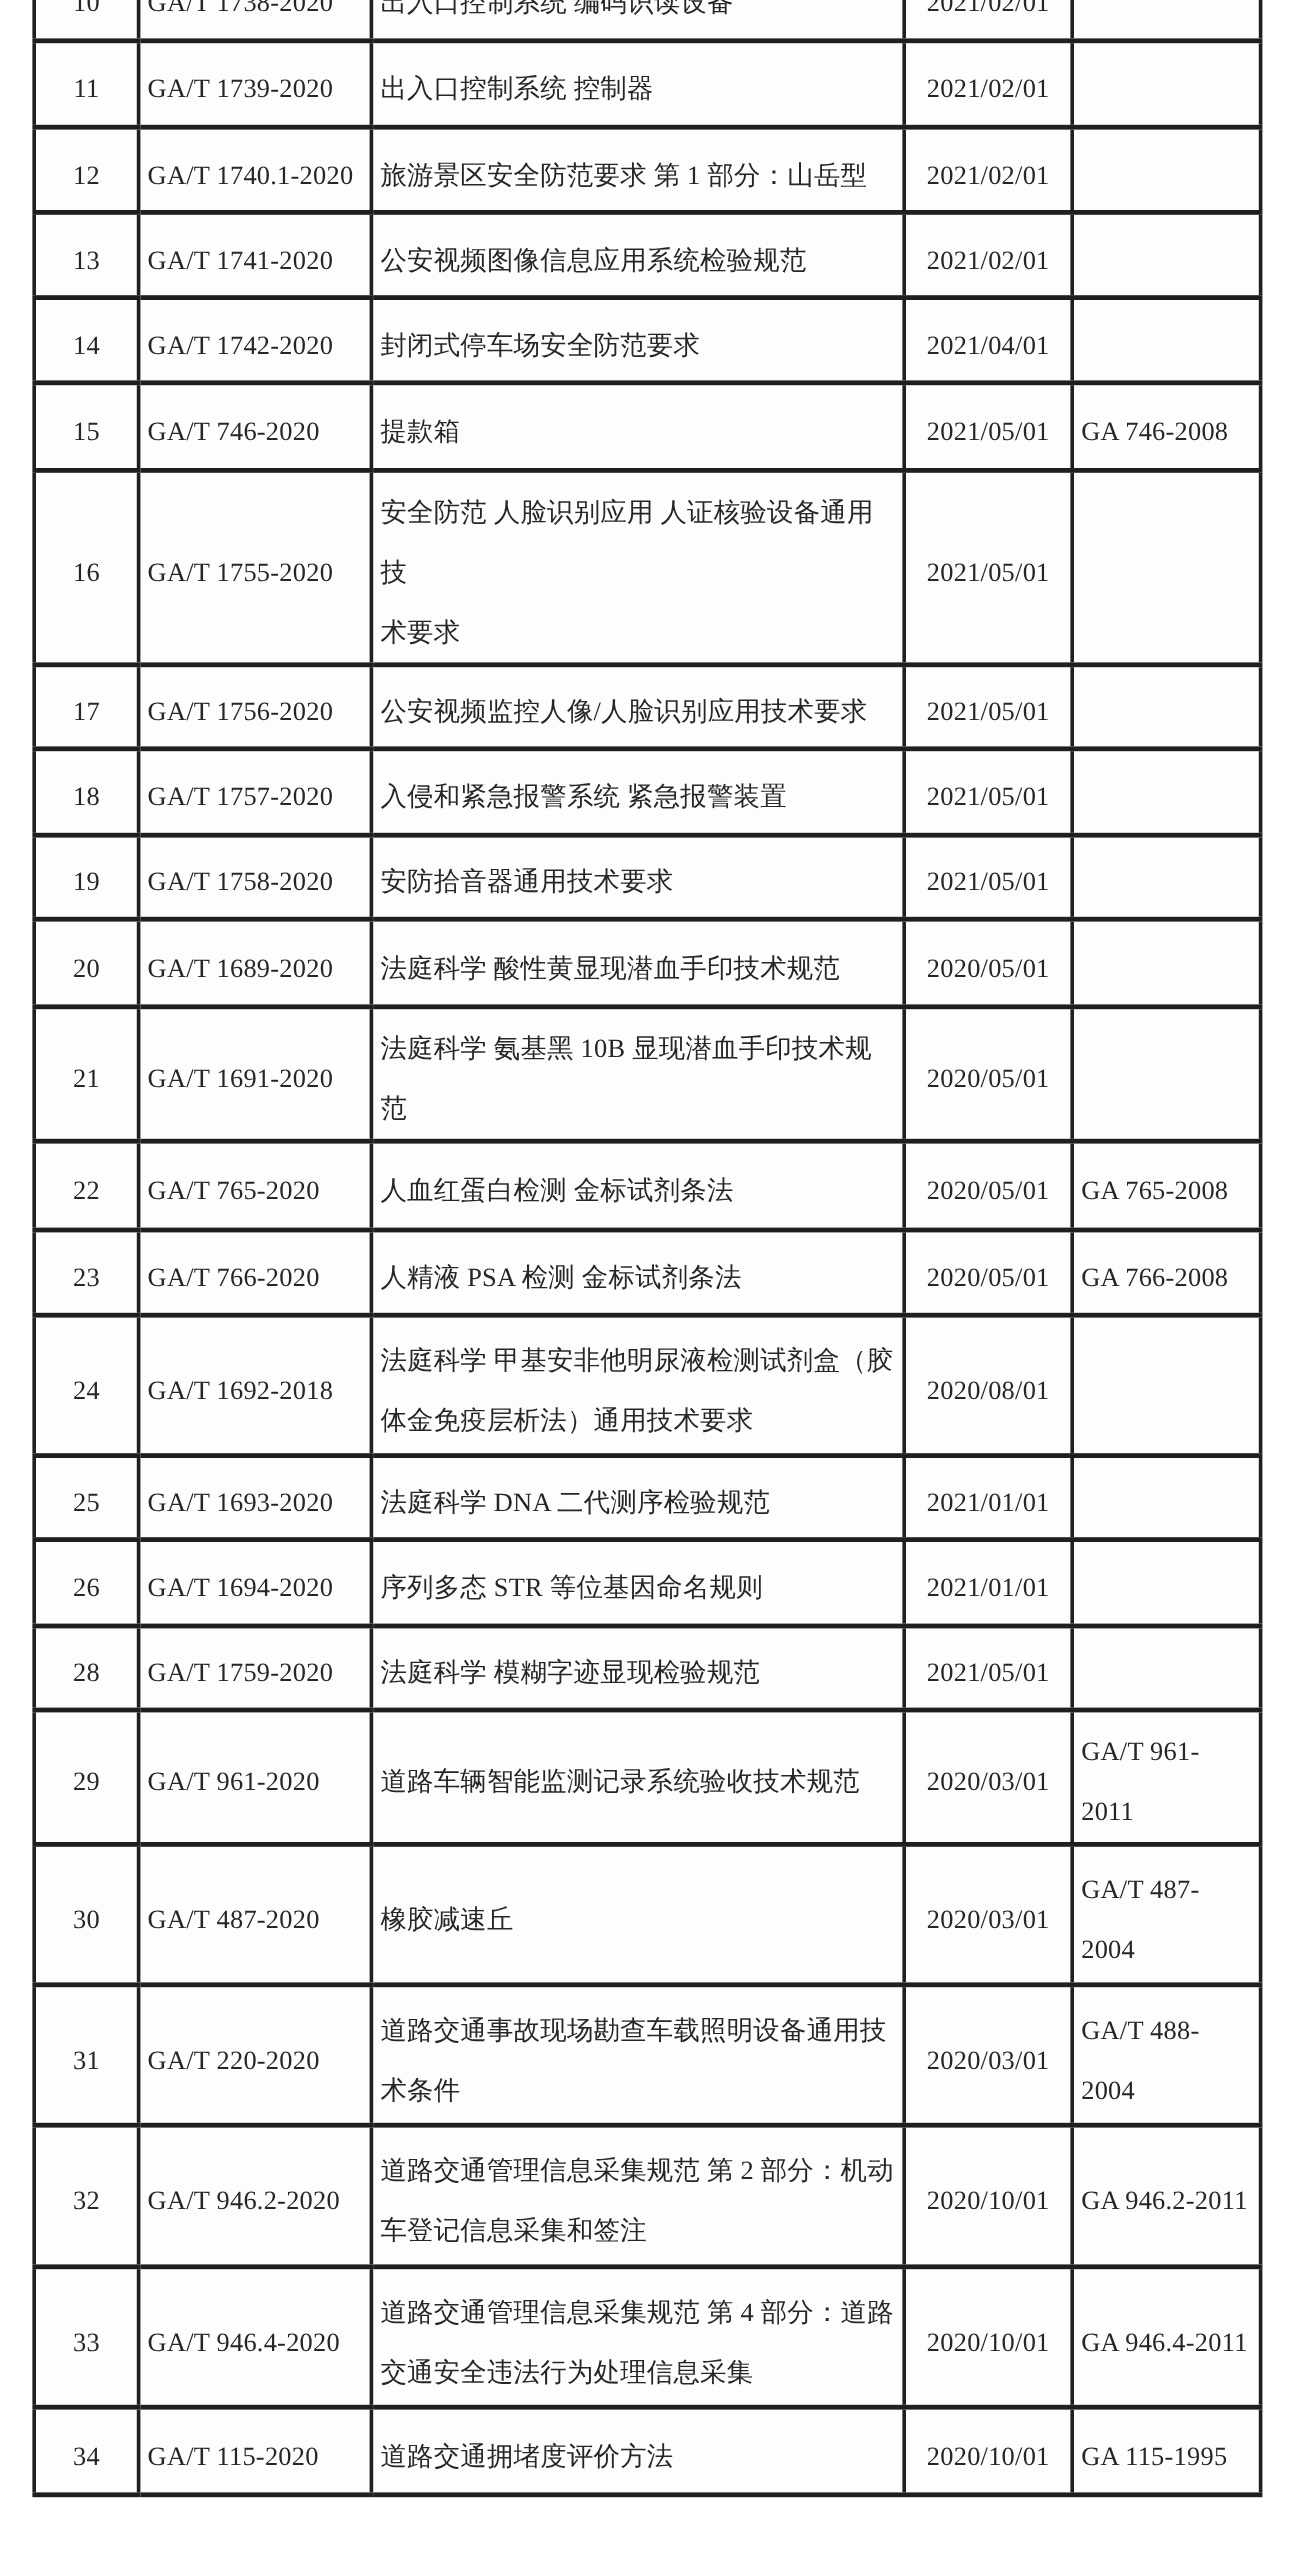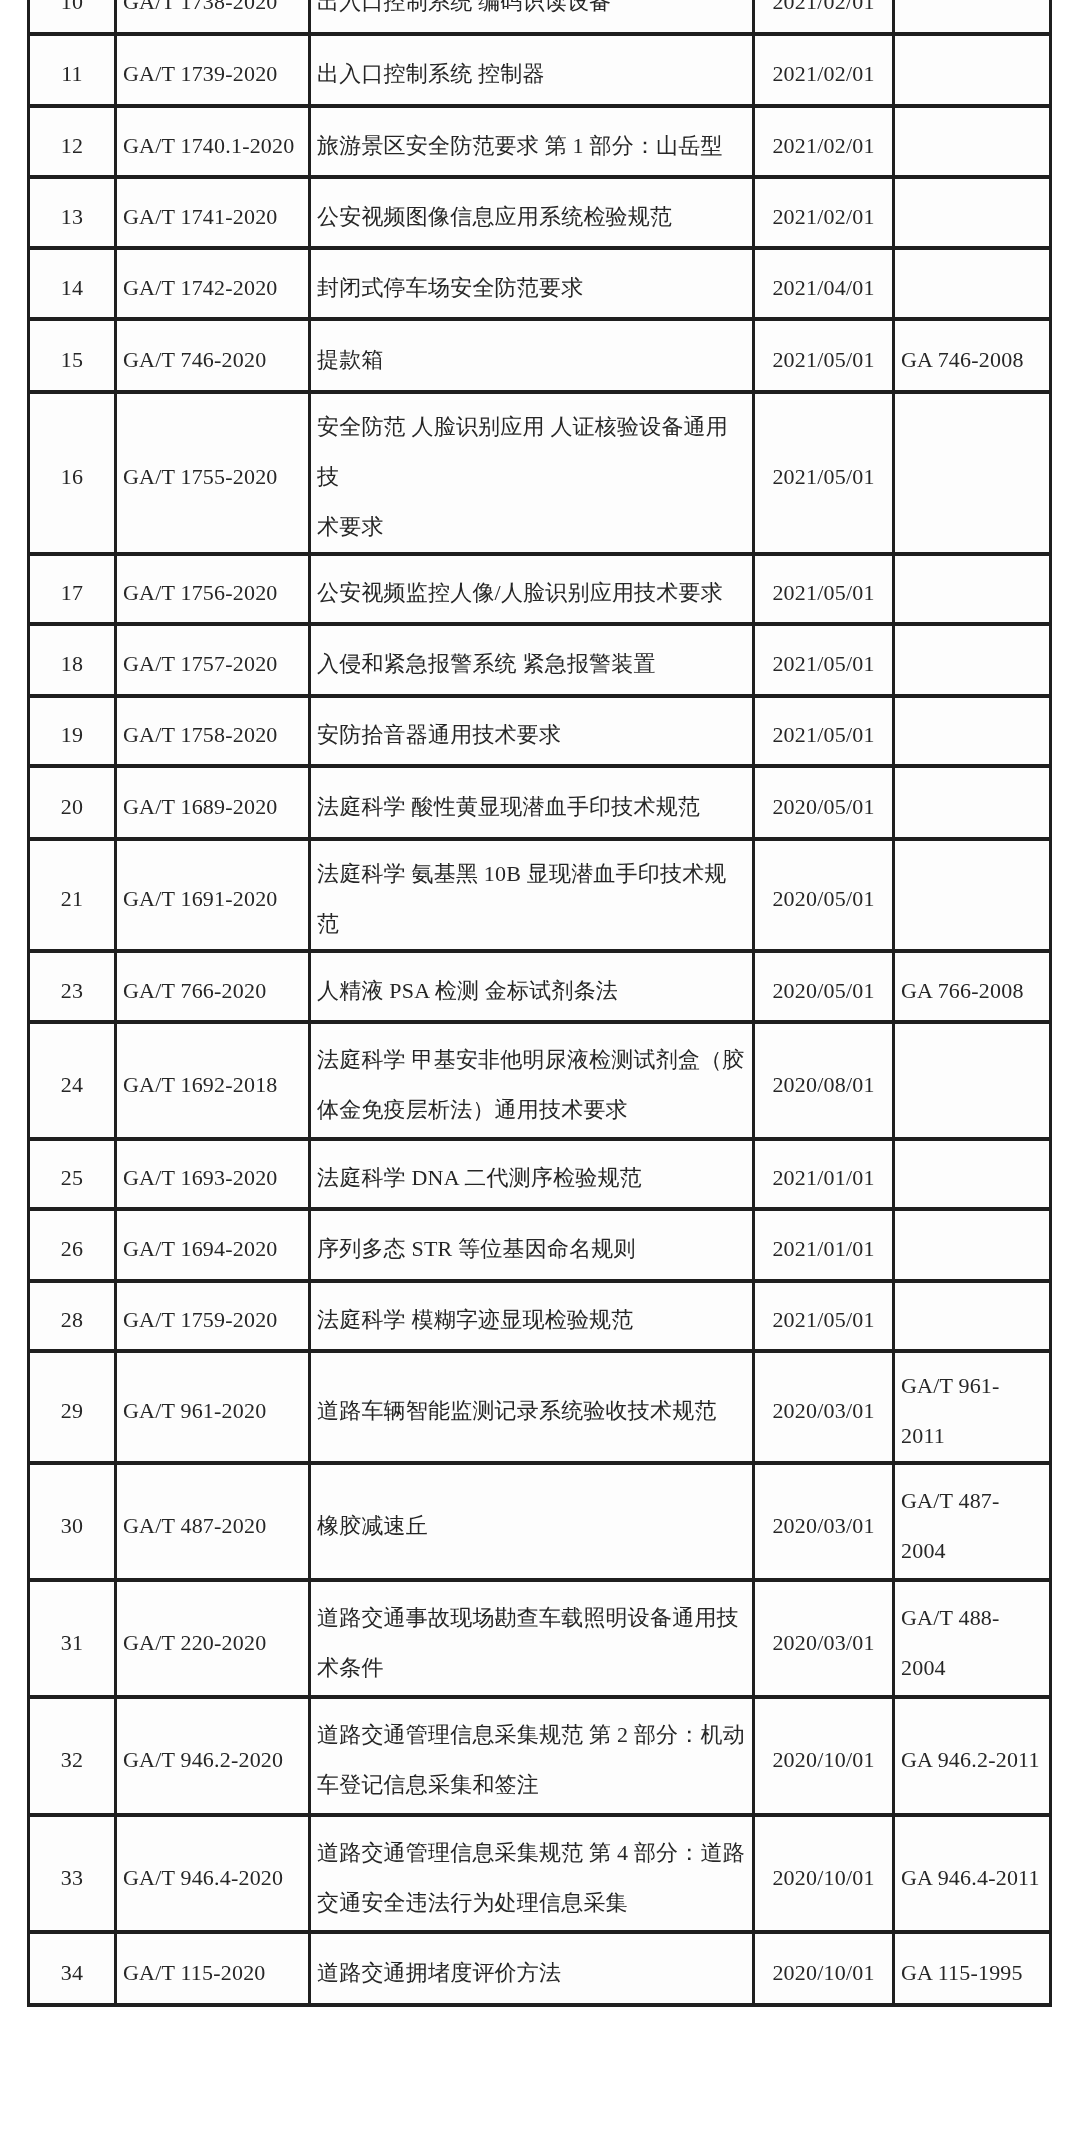--- a/index.html
+++ b/index.html
@@ -149,6 +149,13 @@
         <td class="c-date">2020/05/01</td>
         <td class="c-repl"></td>
       </tr>
+      <tr style="height:74px">
+        <td class="c-num">22</td>
+        <td class="c-code">GA/T 765-2020</td>
+        <td class="c-name">人血红蛋白检测 金标试剂条法</td>
+        <td class="c-date">2020/05/01</td>
+        <td class="c-repl">GA 765-2008</td>
+      </tr>
       <tr style="height:71px">
         <td class="c-num">23</td>
         <td class="c-code">GA/T 766-2020</td>

